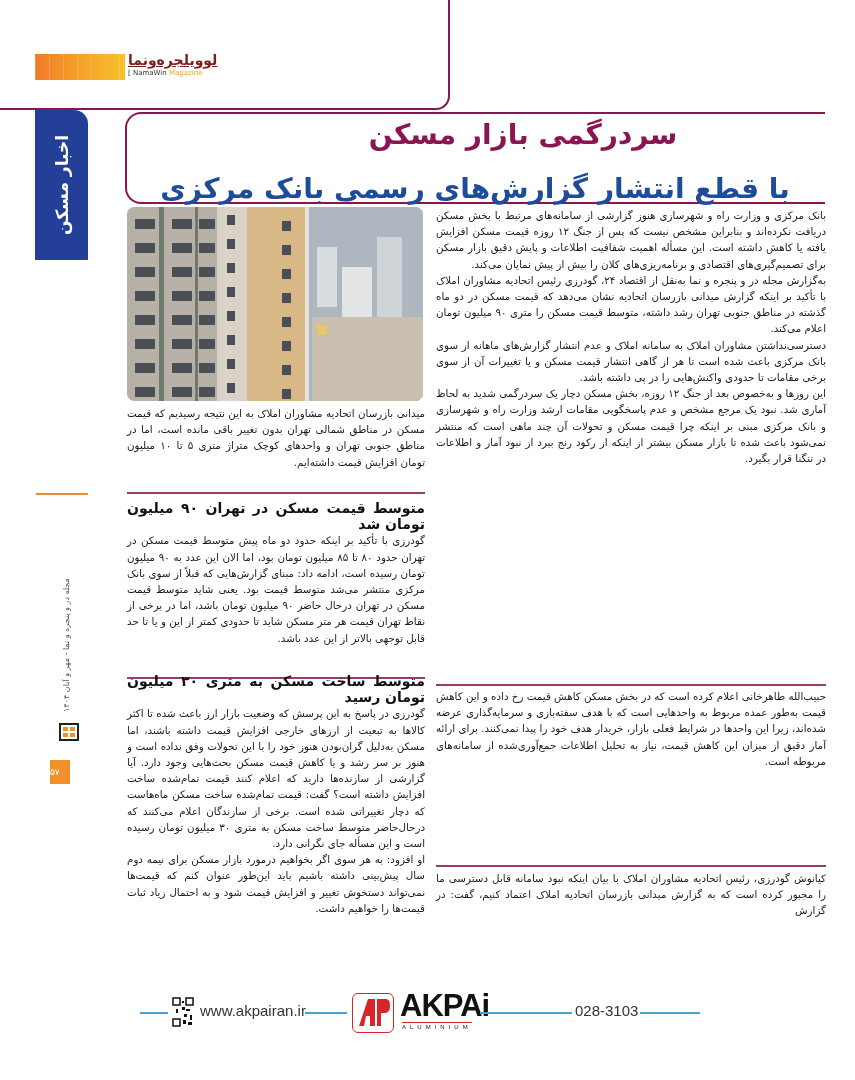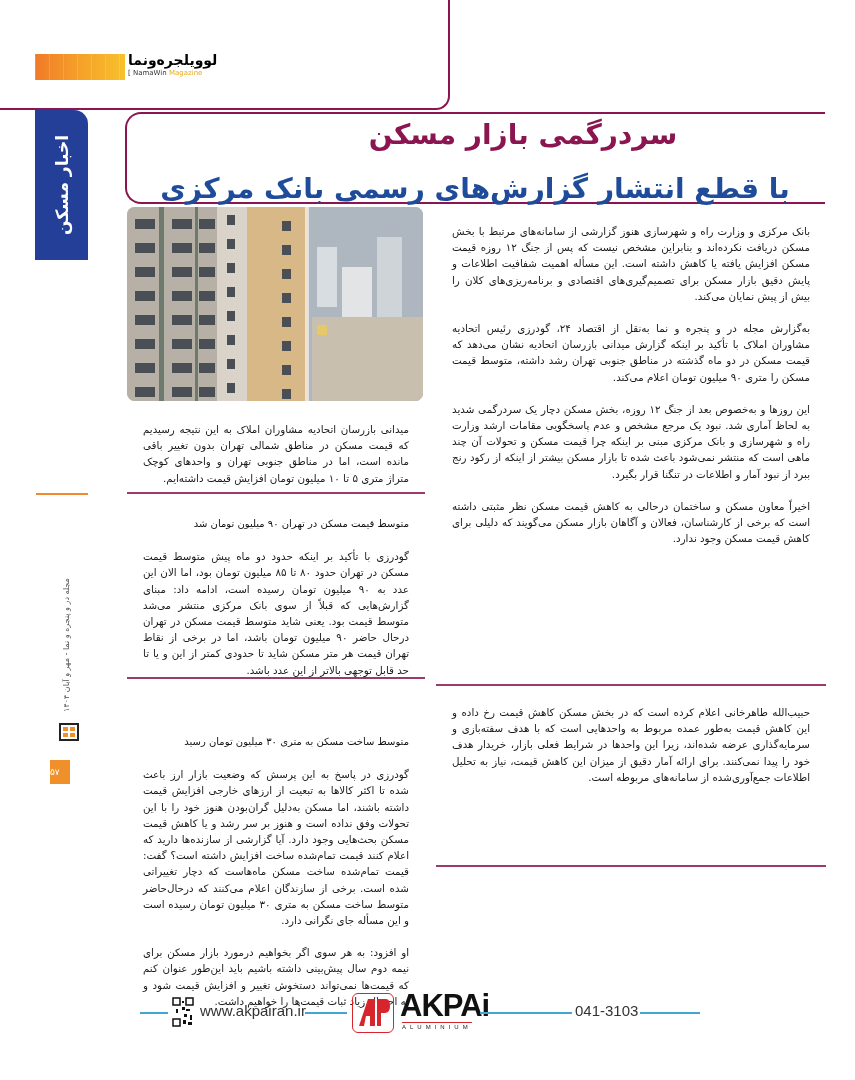--- a/index.html
+++ b/index.html
@@ -18,7 +18,7 @@
   .logo-bar .stripes { position:absolute; inset:0;
     background: repeating-linear-gradient(90deg, rgba(255,255,255,0.15) 0 1px, transparent 1px 14px); }
   .logo-text { position: absolute; left: 128px; top: 52px; width: 110px; }
-  .logo-fa { font-size: 14px; font-weight: bold; color: #000000; direction: rtl; text-align: left; line-height: 16px; }
+  .logo-fa { font-size: 14px; font-weight: bold; color: #7f1d1d; direction: rtl; text-align: left; line-height: 16px; text-decoration: underline; }
   .logo-en { font-size: 7px; color: #333; line-height: 10px; }
   .logo-en .mag { color: #e9a91d; }
 

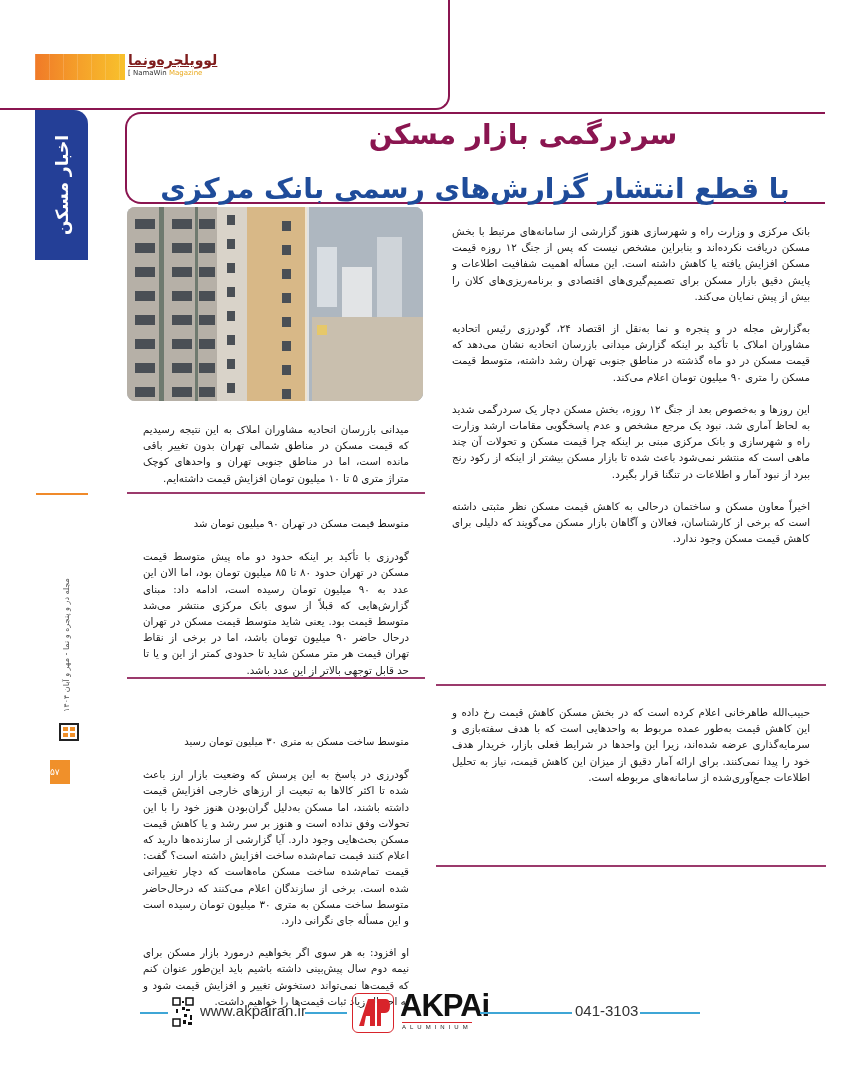--- a/index.html
+++ b/index.html
@@ -65,7 +65,7 @@
     position: absolute; direction: rtl; text-align: justify;
     font-size: 10.3px; line-height: 16.2px; color: #1a1a1a;
   }
-  .col p { margin: 16px; }
+  .col p { margin: 0; }
   .col-right { left: 436px; width: 390px; }
   .col-left { left: 127px; width: 298px; }
 

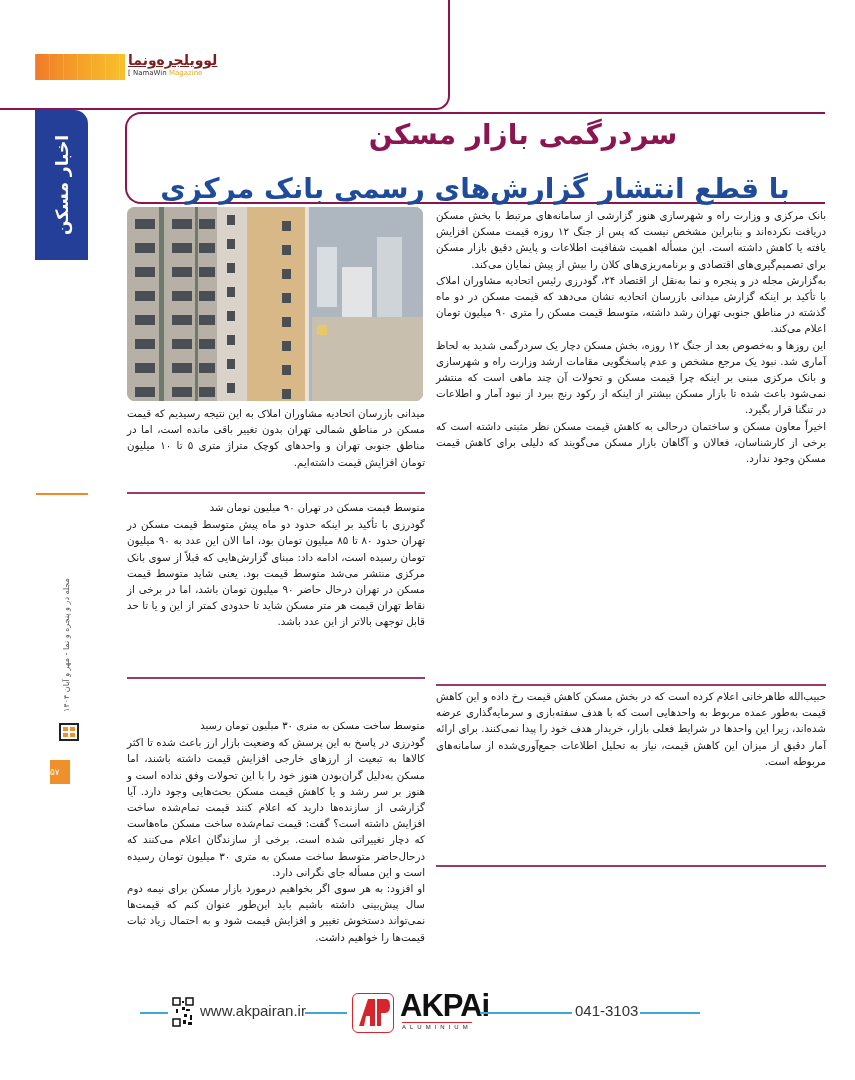--- a/index.html
+++ b/index.html
@@ -126,6 +126,7 @@
 <div class="col col-right" style="top:207px;">
   <p>بانک مرکزی و وزارت راه و شهرسازی هنوز گزارشی از سامانه‌های مرتبط با بخش مسکن دریافت نکرده‌اند و بنابراین مشخص نیست که پس از جنگ ۱۲ روزه قیمت مسکن افزایش یافته یا کاهش داشته است. این مسأله اهمیت شفافیت اطلاعات و پایش دقیق بازار مسکن برای تصمیم‌گیری‌های اقتصادی و برنامه‌ریزی‌های کلان را بیش از پیش نمایان می‌کند.</p>
   <p>به‌گزارش مجله در و پنجره و نما به‌نقل از اقتصاد ۲۴، گودرزی رئیس اتحادیه مشاوران املاک با تأکید بر اینکه گزارش میدانی بازرسان اتحادیه نشان می‌دهد که قیمت مسکن در دو ماه گذشته در مناطق جنوبی تهران رشد داشته، متوسط قیمت مسکن را متری ۹۰ میلیون تومان اعلام می‌کند.</p>
+  <p>دسترسی‌نداشتن مشاوران املاک به سامانه املاک و عدم انتشار گزارش‌های ماهانه از سوی بانک مرکزی باعث شده است تا هر از گاهی انتشار قیمت مسکن و یا تغییرات آن از سوی برخی مقامات تا حدودی واکنش‌هایی را در پی داشته باشد.</p>
   <p>این روزها و به‌خصوص بعد از جنگ ۱۲ روزه، بخش مسکن دچار یک سردرگمی شدید به لحاظ آماری شد. نبود یک مرجع مشخص و عدم پاسخگویی مقامات ارشد وزارت راه و شهرسازی و بانک مرکزی مبنی بر اینکه چرا قیمت مسکن و تحولات آن چند ماهی است که منتشر نمی‌شود باعث شده تا بازار مسکن بیشتر از اینکه از رکود رنج ببرد از نبود آمار و اطلاعات در تنگنا قرار بگیرد.</p>
   <p>اخیراً معاون مسکن و ساختمان درحالی به کاهش قیمت مسکن نظر مثبتی داشته است که برخی از کارشناسان، فعالان و آگاهان بازار مسکن می‌گویند که دلیلی برای کاهش قیمت مسکن وجود ندارد.</p>
 </div>

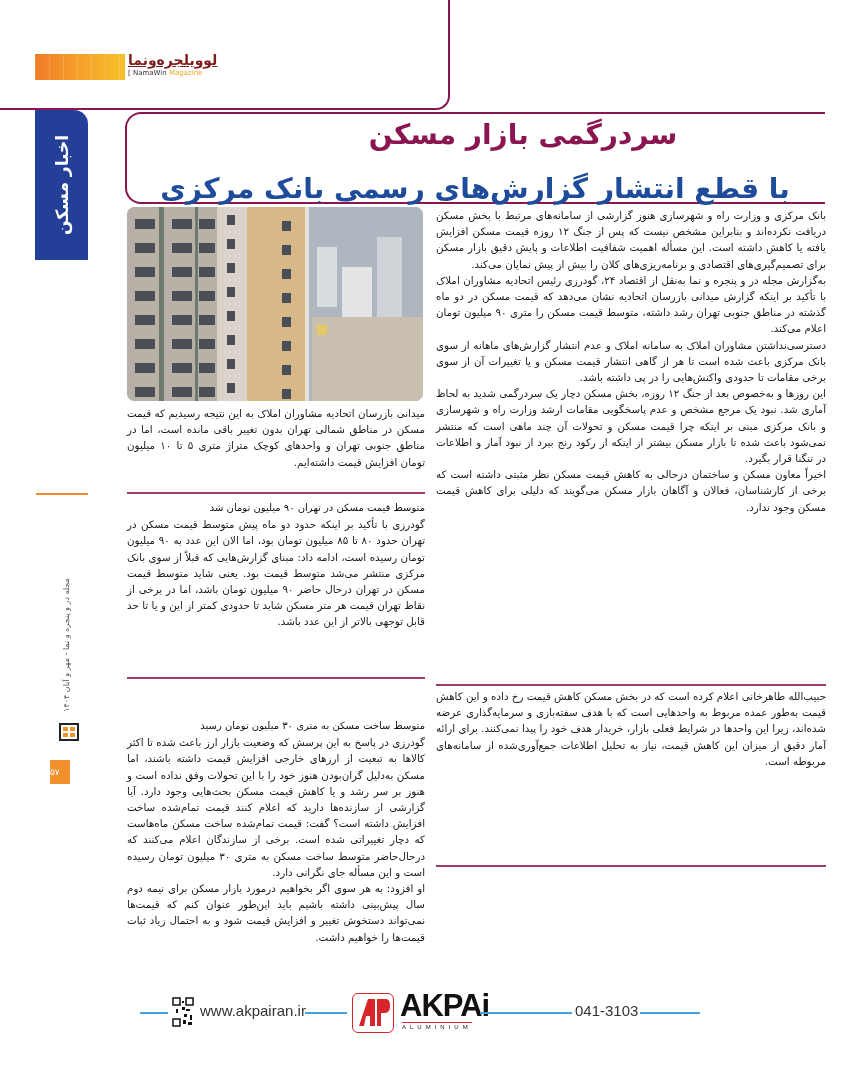--- a/index.html
+++ b/index.html
@@ -128,7 +128,6 @@
   <p>به‌گزارش مجله در و پنجره و نما به‌نقل از اقتصاد ۲۴، گودرزی رئیس اتحادیه مشاوران املاک با تأکید بر اینکه گزارش میدانی بازرسان اتحادیه نشان می‌دهد که قیمت مسکن در دو ماه گذشته در مناطق جنوبی تهران رشد داشته، متوسط قیمت مسکن را متری ۹۰ میلیون تومان اعلام می‌کند.</p>
   <p>دسترسی‌نداشتن مشاوران املاک به سامانه املاک و عدم انتشار گزارش‌های ماهانه از سوی بانک مرکزی باعث شده است تا هر از گاهی انتشار قیمت مسکن و یا تغییرات آن از سوی برخی مقامات تا حدودی واکنش‌هایی را در پی داشته باشد.</p>
   <p>این روزها و به‌خصوص بعد از جنگ ۱۲ روزه، بخش مسکن دچار یک سردرگمی شدید به لحاظ آماری شد. نبود یک مرجع مشخص و عدم پاسخگویی مقامات ارشد وزارت راه و شهرسازی و بانک مرکزی مبنی بر اینکه چرا قیمت مسکن و تحولات آن چند ماهی است که منتشر نمی‌شود باعث شده تا بازار مسکن بیشتر از اینکه از رکود رنج ببرد از نبود آمار و اطلاعات در تنگنا قرار بگیرد.</p>
-  <p>اخیراً معاون مسکن و ساختمان درحالی به کاهش قیمت مسکن نظر مثبتی داشته است که برخی از کارشناسان، فعالان و آگاهان بازار مسکن می‌گویند که دلیلی برای کاهش قیمت مسکن وجود ندارد.</p>
 </div>
 <div class="divider" style="left:436px; top:684px; width:390px;"></div>
 <div class="col col-right" style="top:688px;">

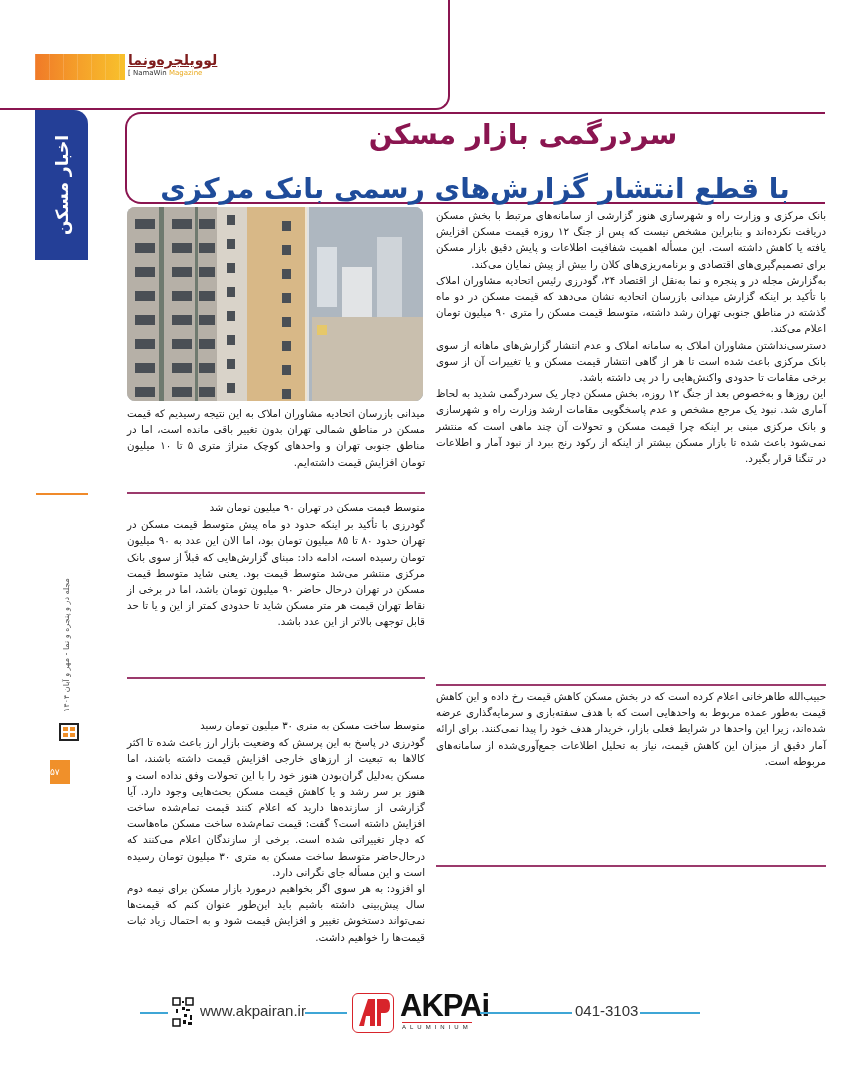--- a/index.html
+++ b/index.html
@@ -74,7 +74,7 @@
     border-radius: 8px; overflow: hidden; background: #b9bfc4;
   }
   .divider { position: absolute; height: 2px; background: #9b3a6c; }
-  .sub-head { font-weight: normal; font-size: 10px; color: #111; }
+  .sub-head { font-weight: bold; font-size: 14px; color: #111; }
 
   .footer-line { position: absolute; top: 1012px; height: 2px; background: #3fa6d6; }
   .qr { position: absolute; left: 172px; top: 997px; width: 22px; height: 30px; }

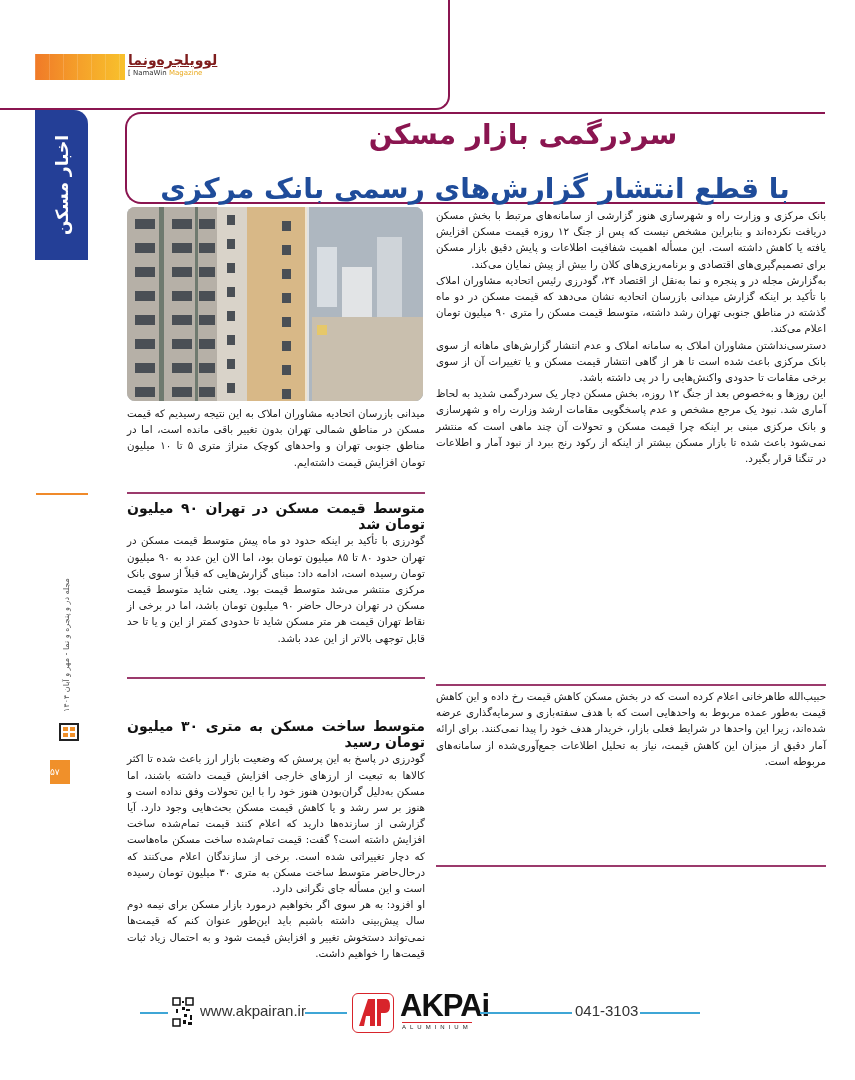--- a/index.html
+++ b/index.html
@@ -205,7 +205,7 @@
   <p>گودرزی با تأکید بر اینکه حدود دو ماه پیش متوسط قیمت مسکن در تهران حدود ۸۰ تا ۸۵ میلیون تومان بود، اما الان این عدد به ۹۰ میلیون تومان رسیده است، ادامه داد: مبنای گزارش‌هایی که قبلاً از سوی بانک مرکزی منتشر می‌شد متوسط قیمت بود. یعنی شاید متوسط قیمت مسکن در تهران درحال حاضر ۹۰ میلیون تومان باشد، اما در برخی از نقاط تهران قیمت هر متر مسکن شاید تا حدودی کمتر از این و یا تا حد قابل توجهی بالاتر از این عدد باشد.</p>
 </div>
 <div class="divider" style="left:127px; top:677px; width:298px;"></div>
-<div class="col col-left" style="top:718px;">
+<div class="col col-left" style="top:673px;">
   <p class="sub-head">متوسط ساخت مسکن به متری ۳۰ میلیون تومان رسید</p>
   <p>گودرزی در پاسخ به این پرسش که وضعیت بازار ارز باعث شده تا اکثر کالاها به تبعیت از ارزهای خارجی افزایش قیمت داشته باشند، اما مسکن به‌دلیل گران‌بودن هنوز خود را با این تحولات وفق نداده است و هنوز بر سر رشد و یا کاهش قیمت مسکن بحث‌هایی وجود دارد. آیا گزارشی از سازنده‌ها دارید که اعلام کنند قیمت تمام‌شده ساخت افزایش داشته است؟ گفت: قیمت تمام‌شده ساخت مسکن ماه‌هاست که دچار تغییراتی شده است. برخی از سازندگان اعلام می‌کنند که درحال‌حاضر متوسط ساخت مسکن به متری ۳۰ میلیون تومان رسیده است و این مسأله جای نگرانی دارد.</p>
   <p>او افزود: به هر سوی اگر بخواهیم درمورد بازار مسکن برای نیمه دوم سال پیش‌بینی داشته باشیم باید این‌طور عنوان کنم که قیمت‌ها نمی‌تواند دستخوش تغییر و افزایش قیمت شود و به احتمال زیاد ثبات قیمت‌ها را خواهیم داشت.</p>

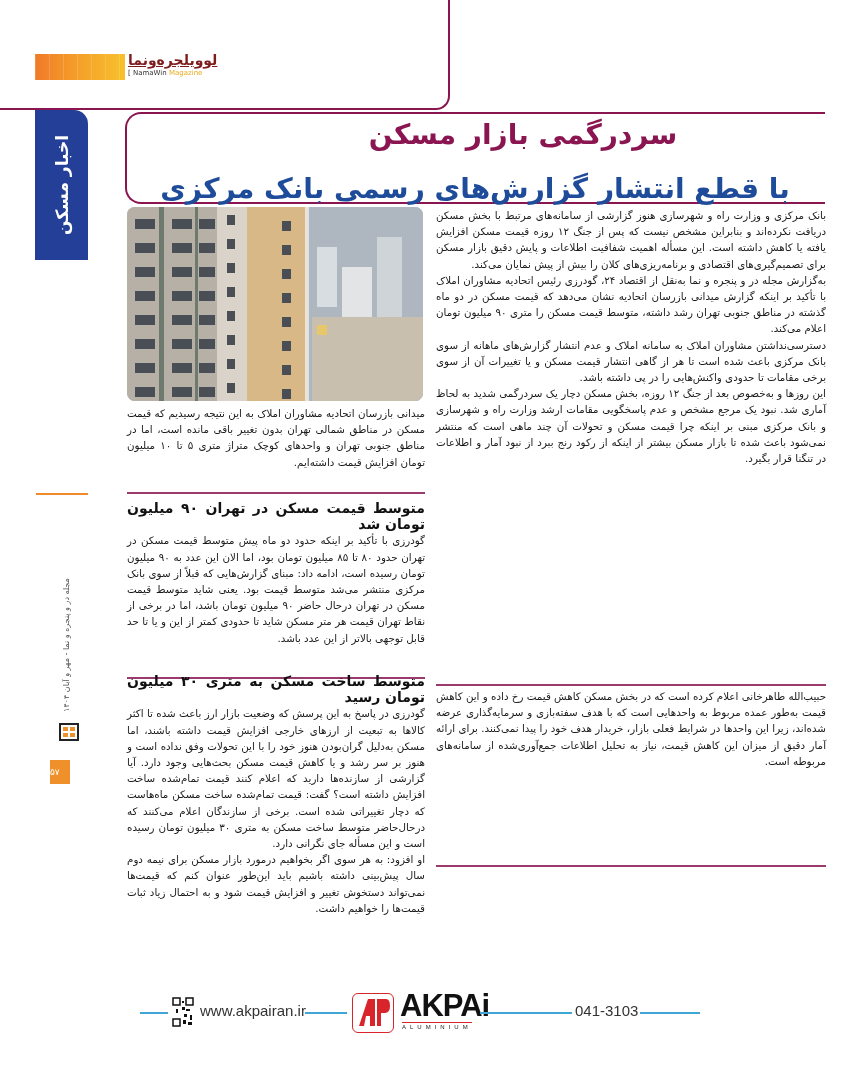--- a/index.html
+++ b/index.html
@@ -135,6 +135,7 @@
 </div>
 <div class="divider" style="left:436px; top:865px; width:390px;"></div>
 <div class="col col-right" style="top:870px;">
+  <p>کیانوش گودرزی، رئیس اتحادیه مشاوران املاک با بیان اینکه نبود سامانه قابل دسترسی ما را مجبور کرده است که به گزارش میدانی بازرسان اتحادیه املاک اعتماد کنیم، گفت: در گزارش</p>
 </div>
 
 <div class="photo">

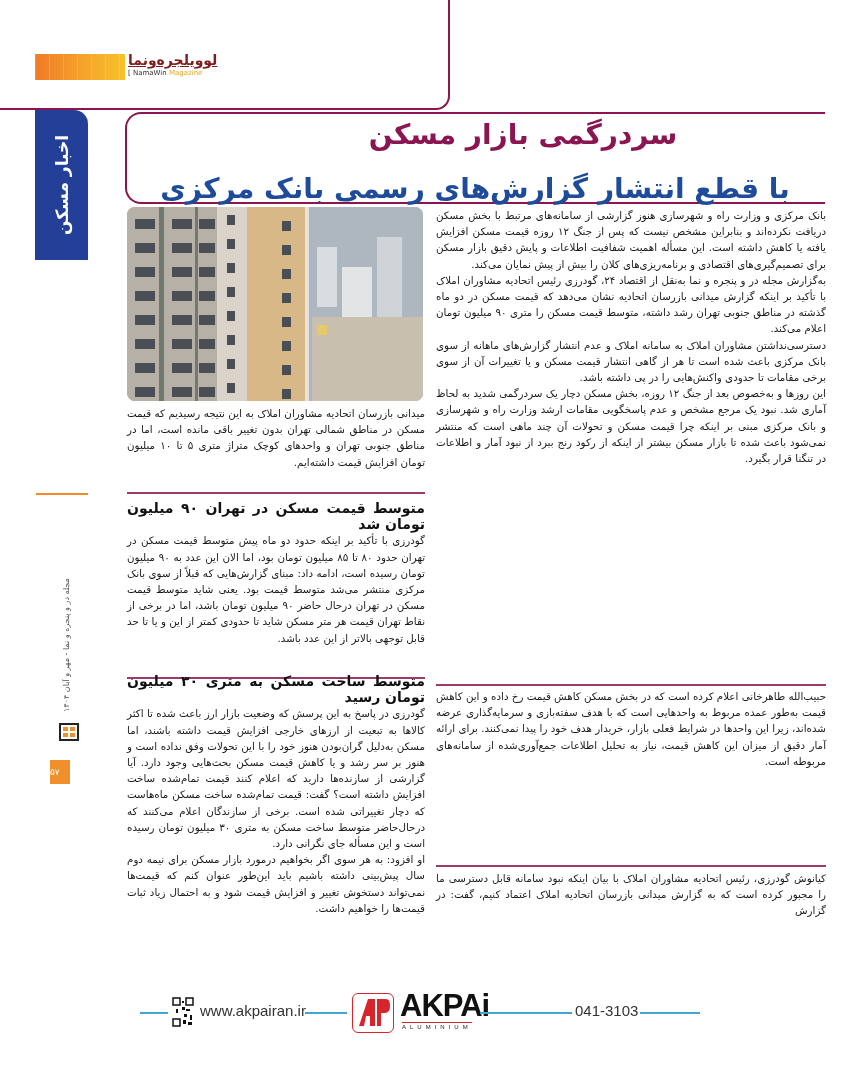--- a/index.html
+++ b/index.html
@@ -240,7 +240,7 @@
 <div class="akpai-word">AKPAi</div>
 <div class="akpai-sub">ALUMINIUM</div>
 <div class="footer-line" style="left:480px; width:92px;"></div>
-<div class="footer-phone">041-3103</div>
+<div class="footer-phone">028-3103</div>
 <div class="footer-line" style="left:640px; width:60px;"></div>
 
 </body></html>

